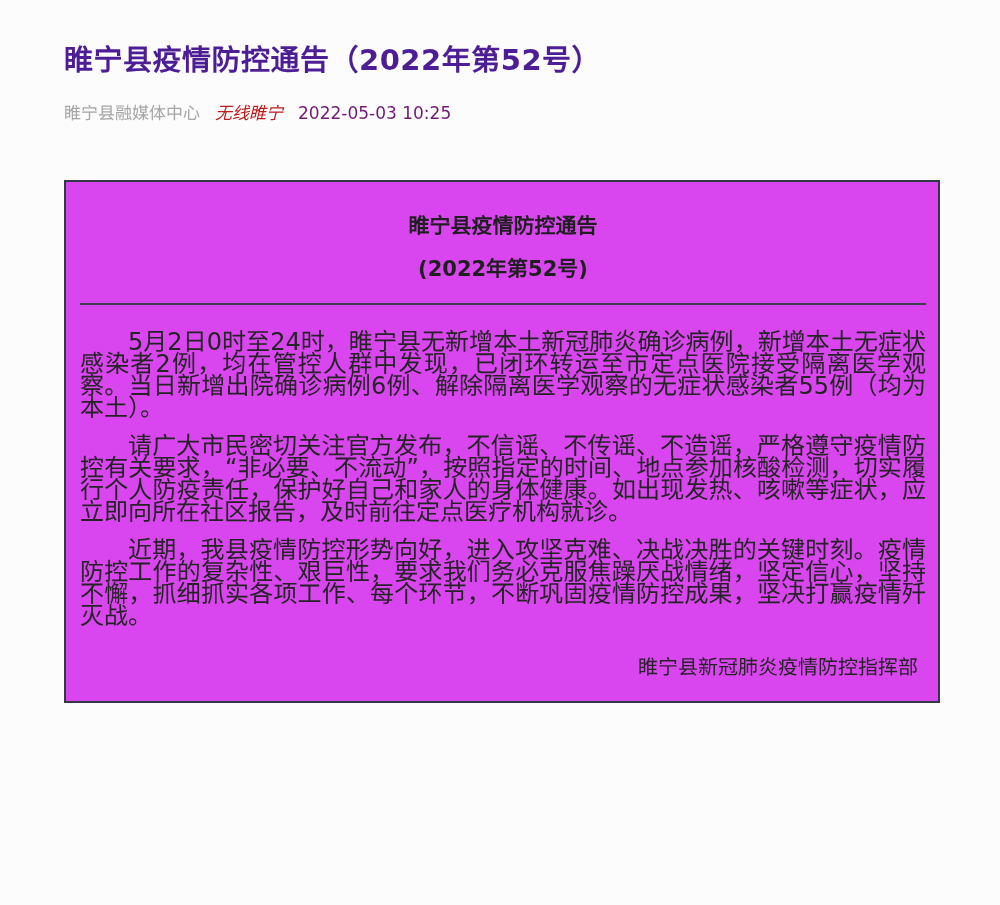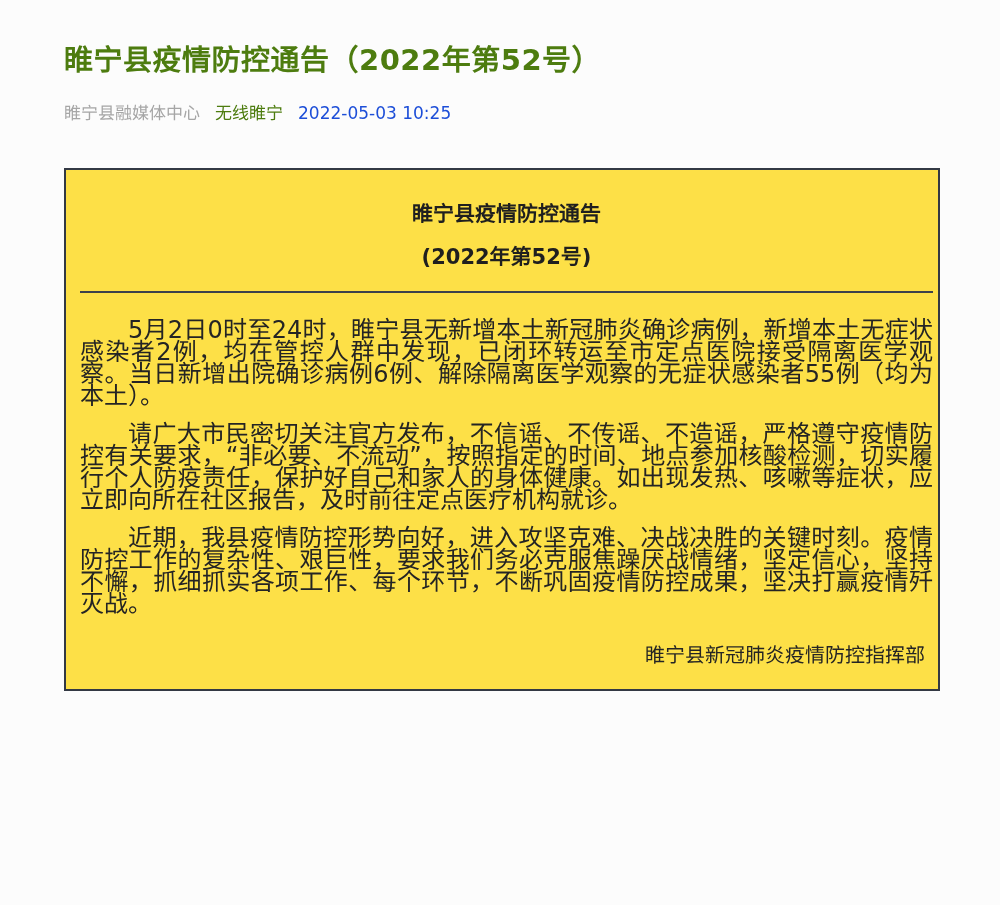--- a/index.html
+++ b/index.html
@@ -23,7 +23,7 @@
     font-size: 29px;
     line-height: 36px;
     font-weight: 700;
-    color: #4d7c0f;
+    color: #4c1d95;
     letter-spacing: 0.5px;
   }
   .meta {

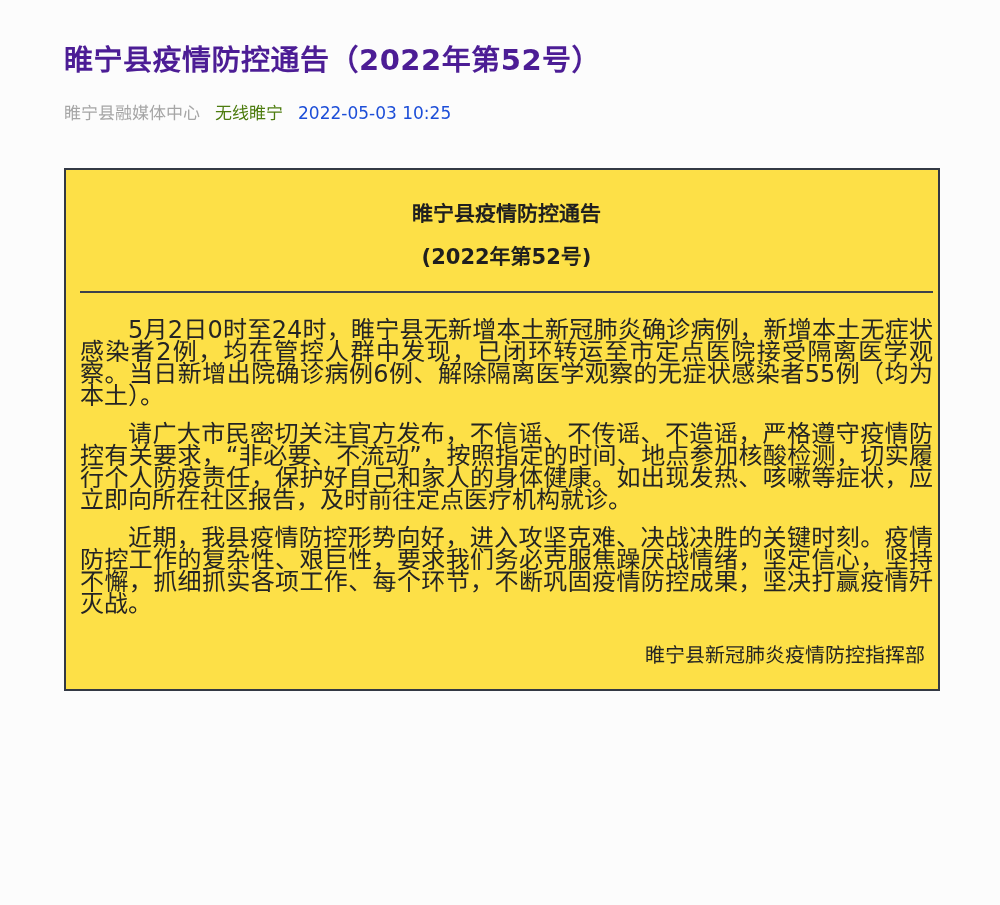--- a/index.html
+++ b/index.html
@@ -38,8 +38,9 @@
     color: #a6a6a6;
   }
   .meta .account {
-    color: #4d7c0f;
+    color: #b91c1c;
     cursor: pointer;
+    font-style: italic;
   }
   .meta .timestamp {
     color: #1d4ed8;

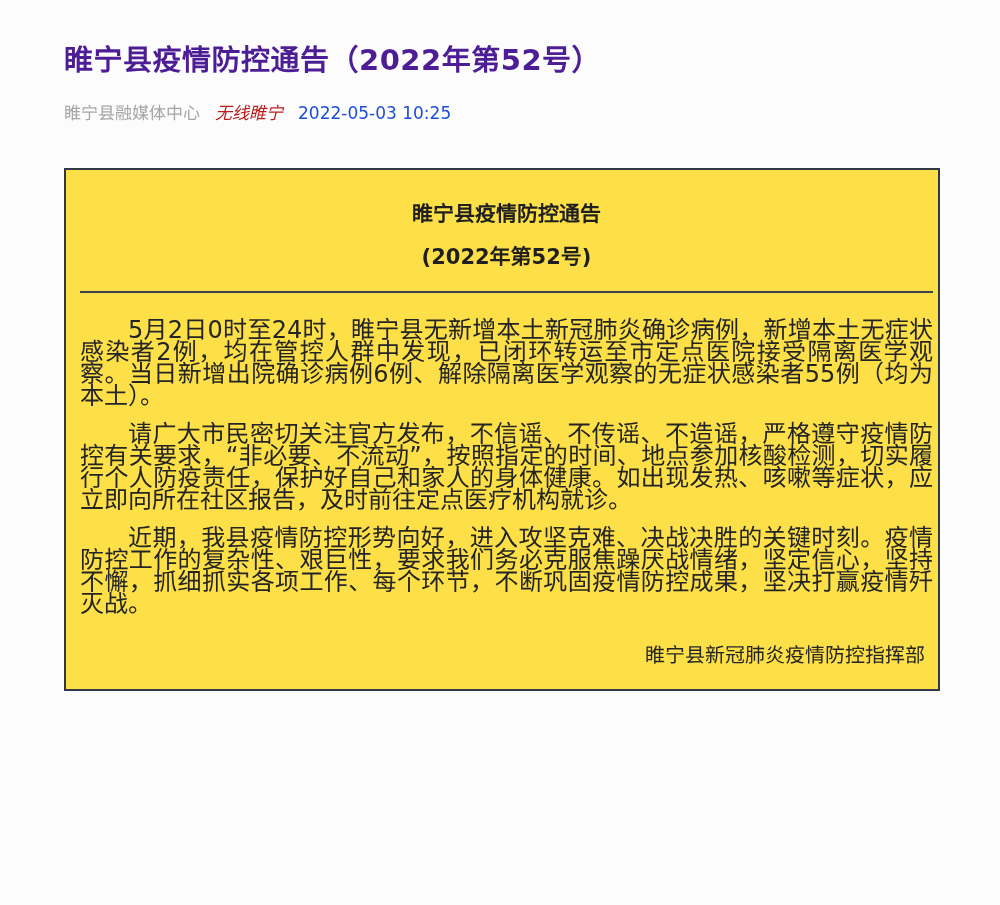--- a/index.html
+++ b/index.html
@@ -43,7 +43,7 @@
     font-style: italic;
   }
   .meta .timestamp {
-    color: #1d4ed8;
+    color: #701a75;
   }
   .notice-box {
     margin-top: 44px;

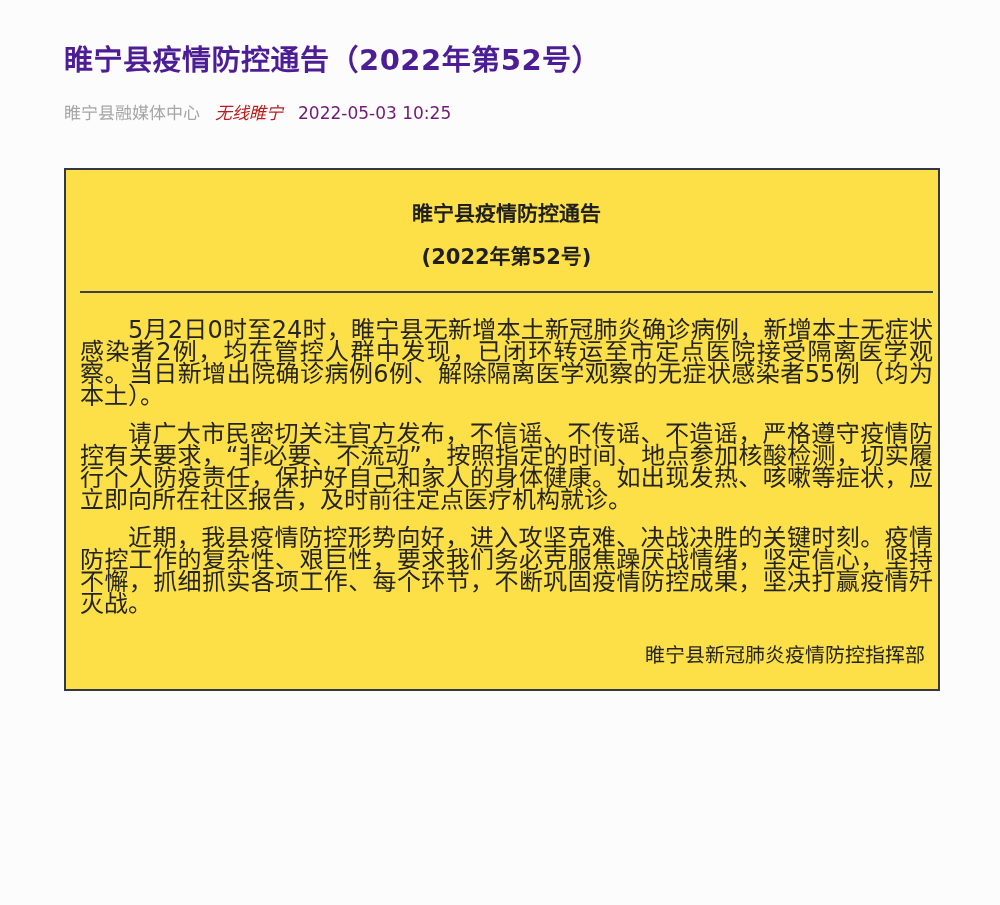--- a/index.html
+++ b/index.html
@@ -46,10 +46,10 @@
     color: #701a75;
   }
   .notice-box {
-    margin-top: 44px;
-    background: #fde047;
+    margin-top: 56px;
+    background: #d946ef;
     border: 2px solid #333944;
-    padding: 30px 5px 20px 14px;
+    padding: 30px 12px 20px 14px;
   }
   .notice-title {
     text-align: center;

